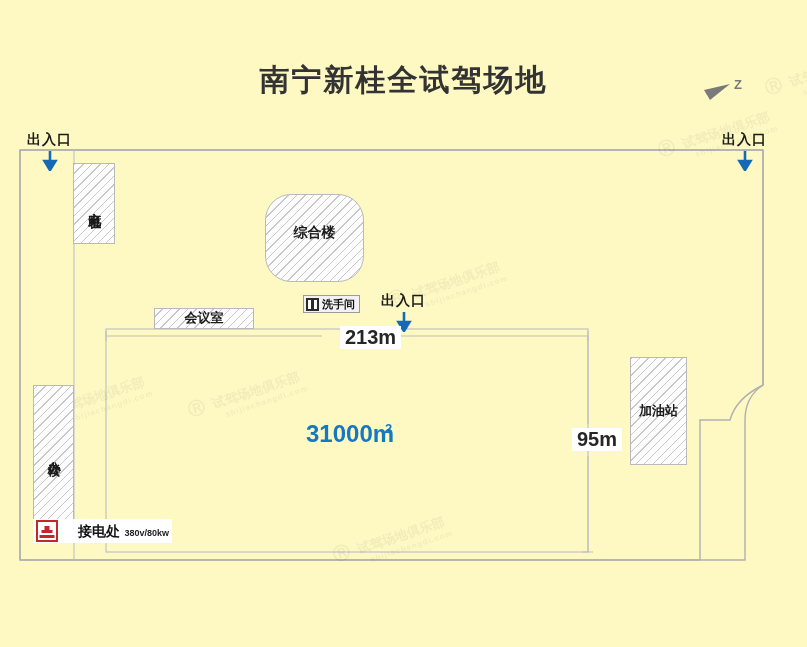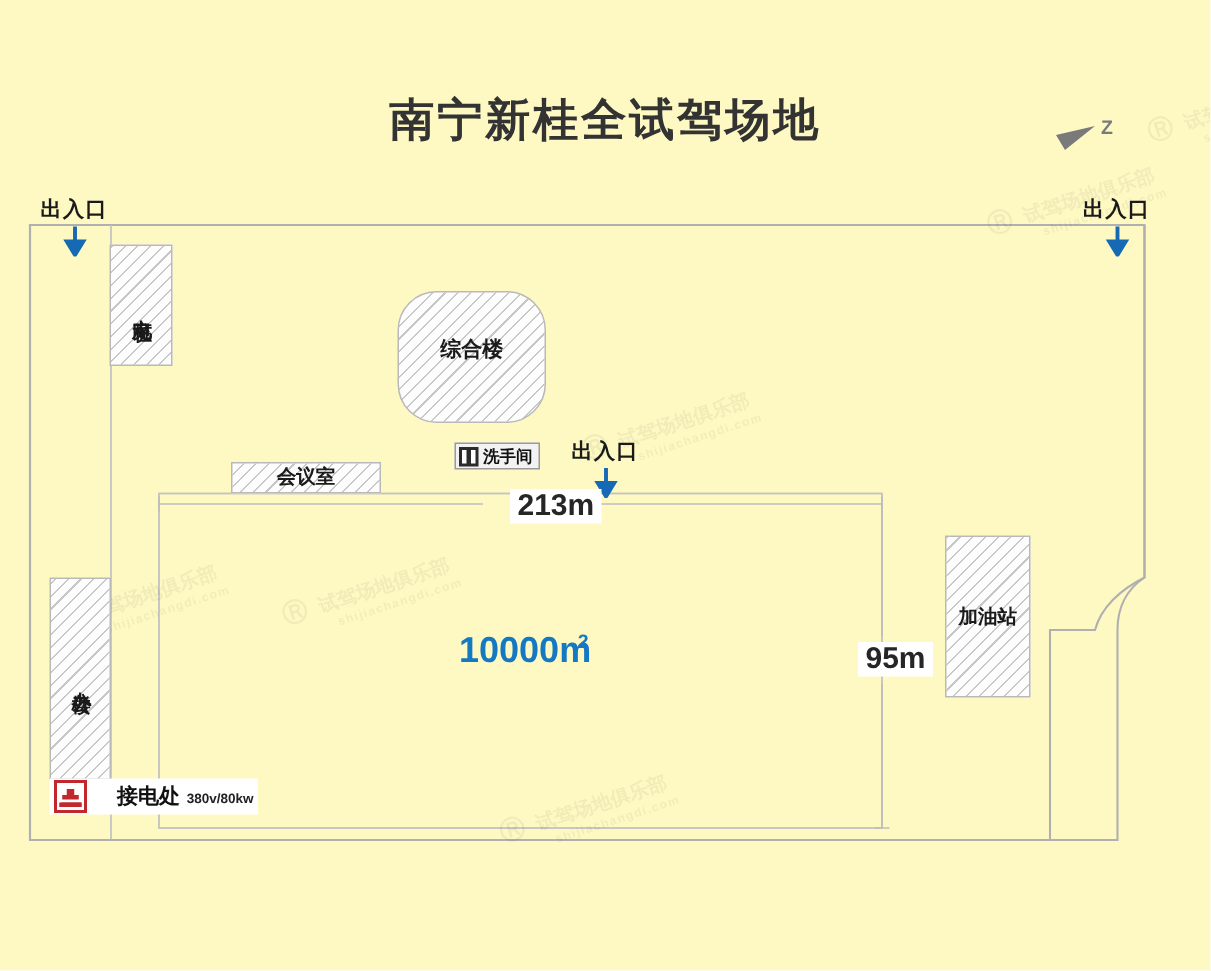--- a/index.html
+++ b/index.html
@@ -388,7 +388,7 @@
   <div class="dim" id="dim-95">95m</div>
 
   <div class="area-label">
-    <span>10000</span><span>m</span><sup>2</sup>
+    <span>31000</span><span>m</span><sup>2</sup>
   </div>
 
   <div id="power-point">

